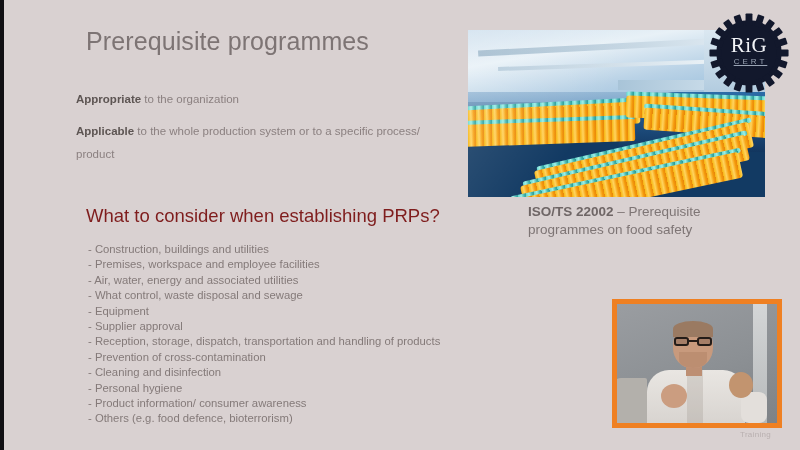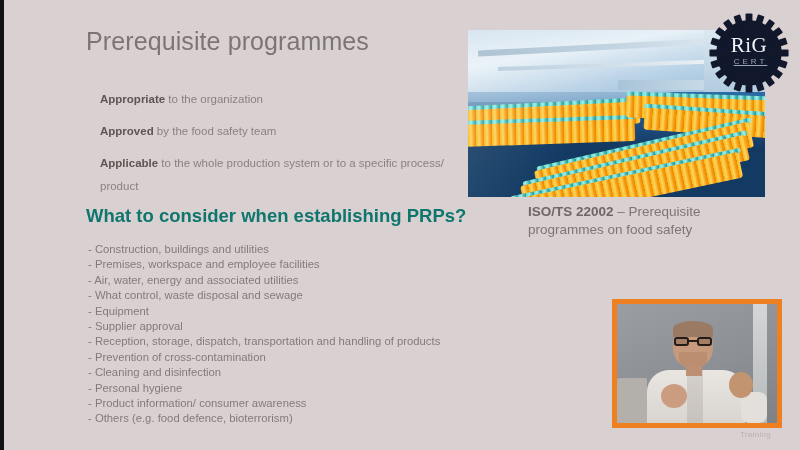--- a/index.html
+++ b/index.html
@@ -37,7 +37,7 @@
   }
   #lead-bullets {
     position: absolute;
-    left: 100px; top: 88px;
+    left: 76px; top: 88px;
     width: 360px;
   }
   .lead-line {

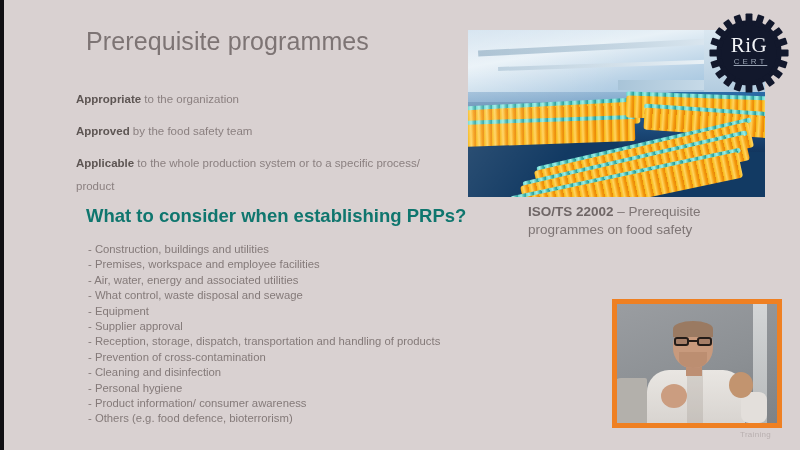--- a/index.html
+++ b/index.html
@@ -290,9 +290,6 @@
   <div id="lead-bullets">
     <div class="lead-line">
       <span class="lead-strong">Appropriate</span><span> to the organization</span>
-    </div>
-    <div class="lead-line">
-      <span class="lead-strong">Approved</span><span> by the food safety team</span>
     </div>
     <div class="lead-line">
       <span class="lead-strong">Applicable</span><span> to the whole production system or to a specific process/ product</span>

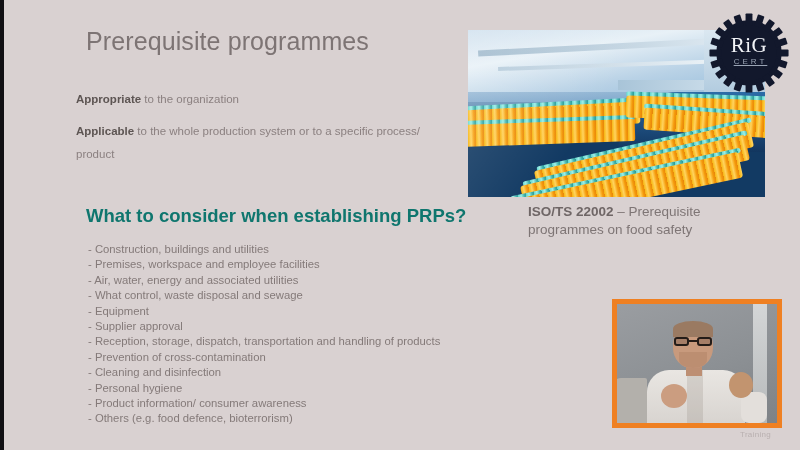--- a/index.html
+++ b/index.html
@@ -55,8 +55,8 @@
     position: absolute;
     left: 86px; top: 205px;
     font-size: 18.5px;
-    font-weight: 700;
-    color: #0f766e;
+    font-weight: 400;
+    color: #7f1d1d;
     white-space: nowrap;
   }
   #detail-list {

